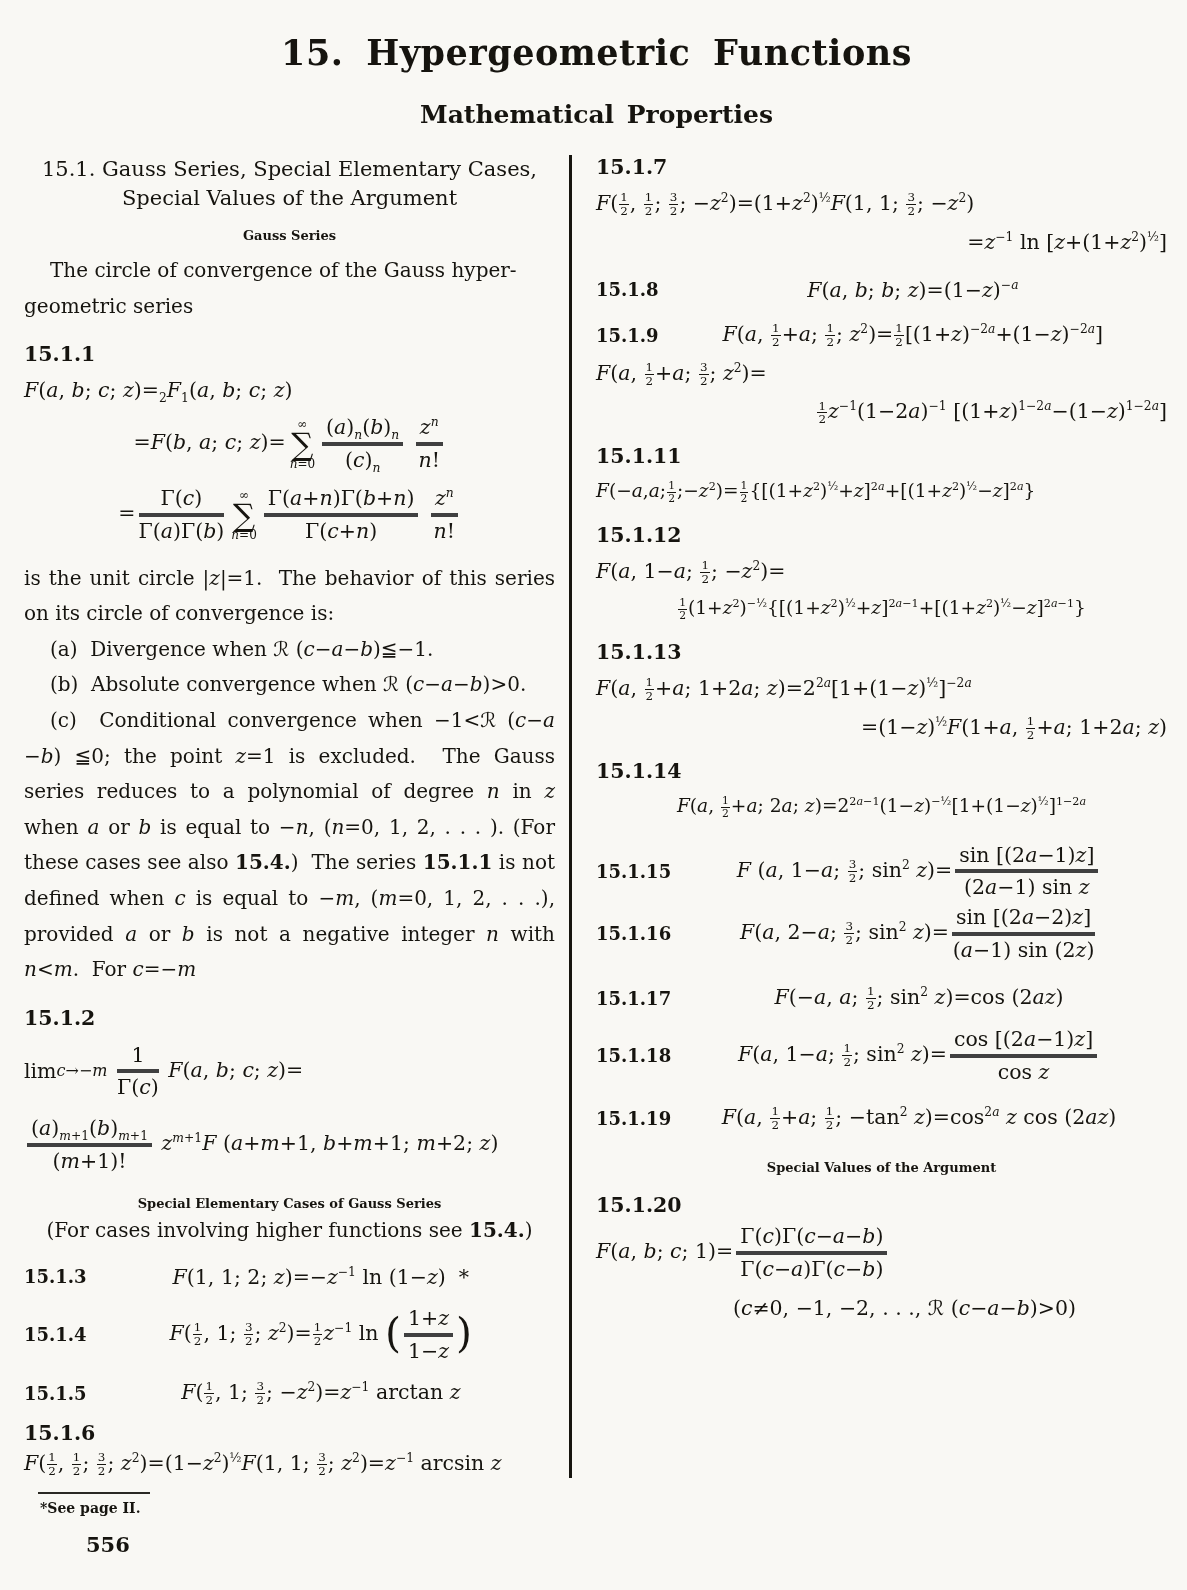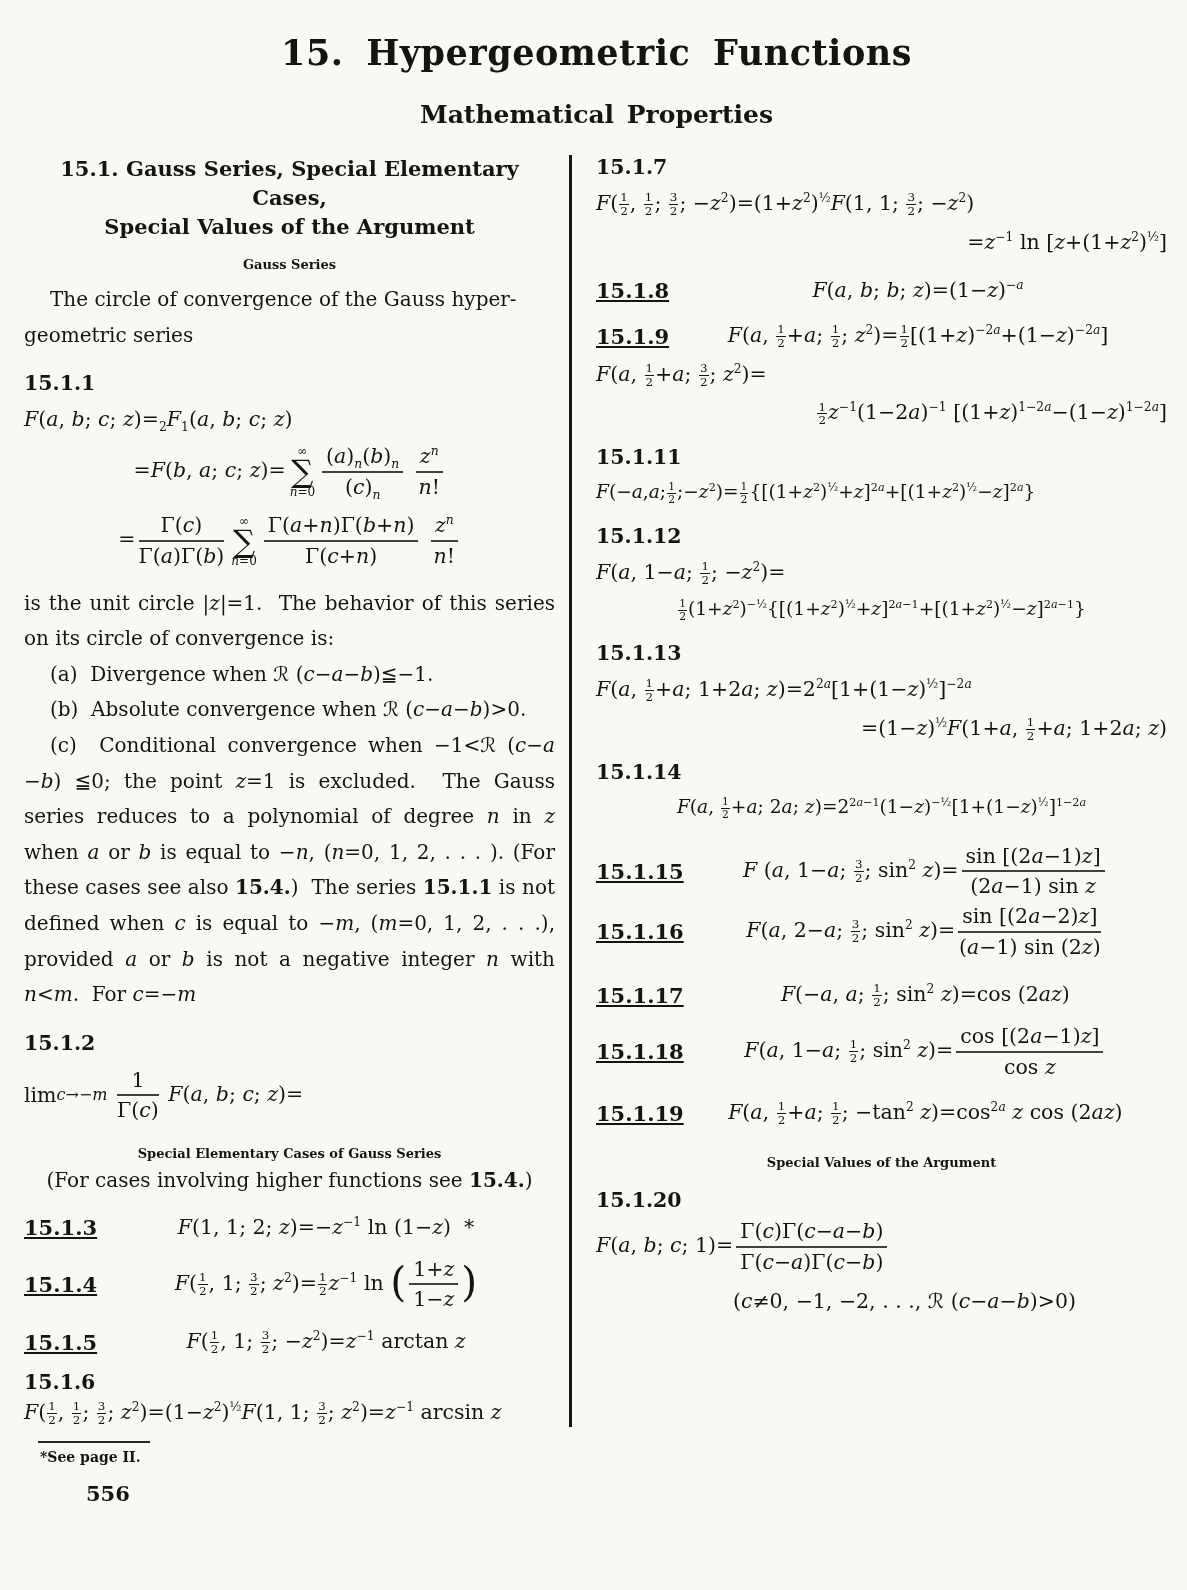--- a/index.html
+++ b/index.html
@@ -15,7 +15,7 @@
   .vdiv{flex:0 0 3px;background:#17150f;}
   .colR{flex:1 1 auto;box-sizing:border-box;padding-left:24px;padding-right:2px;}
   
-  .sech{font-size:21px;font-weight:700;text-align:center;line-height:1.38;margin:0;}
+  .sech{font-size:21px;font-weight:400;text-align:center;line-height:1.38;margin:0;}
   .subh{font-size:13px;font-weight:700;text-align:center;margin:15px 0 0;}
   .body{font-size:20px;line-height:1.78;text-align:justify;margin:10px 0 0;}
   .find{text-indent:26px;}

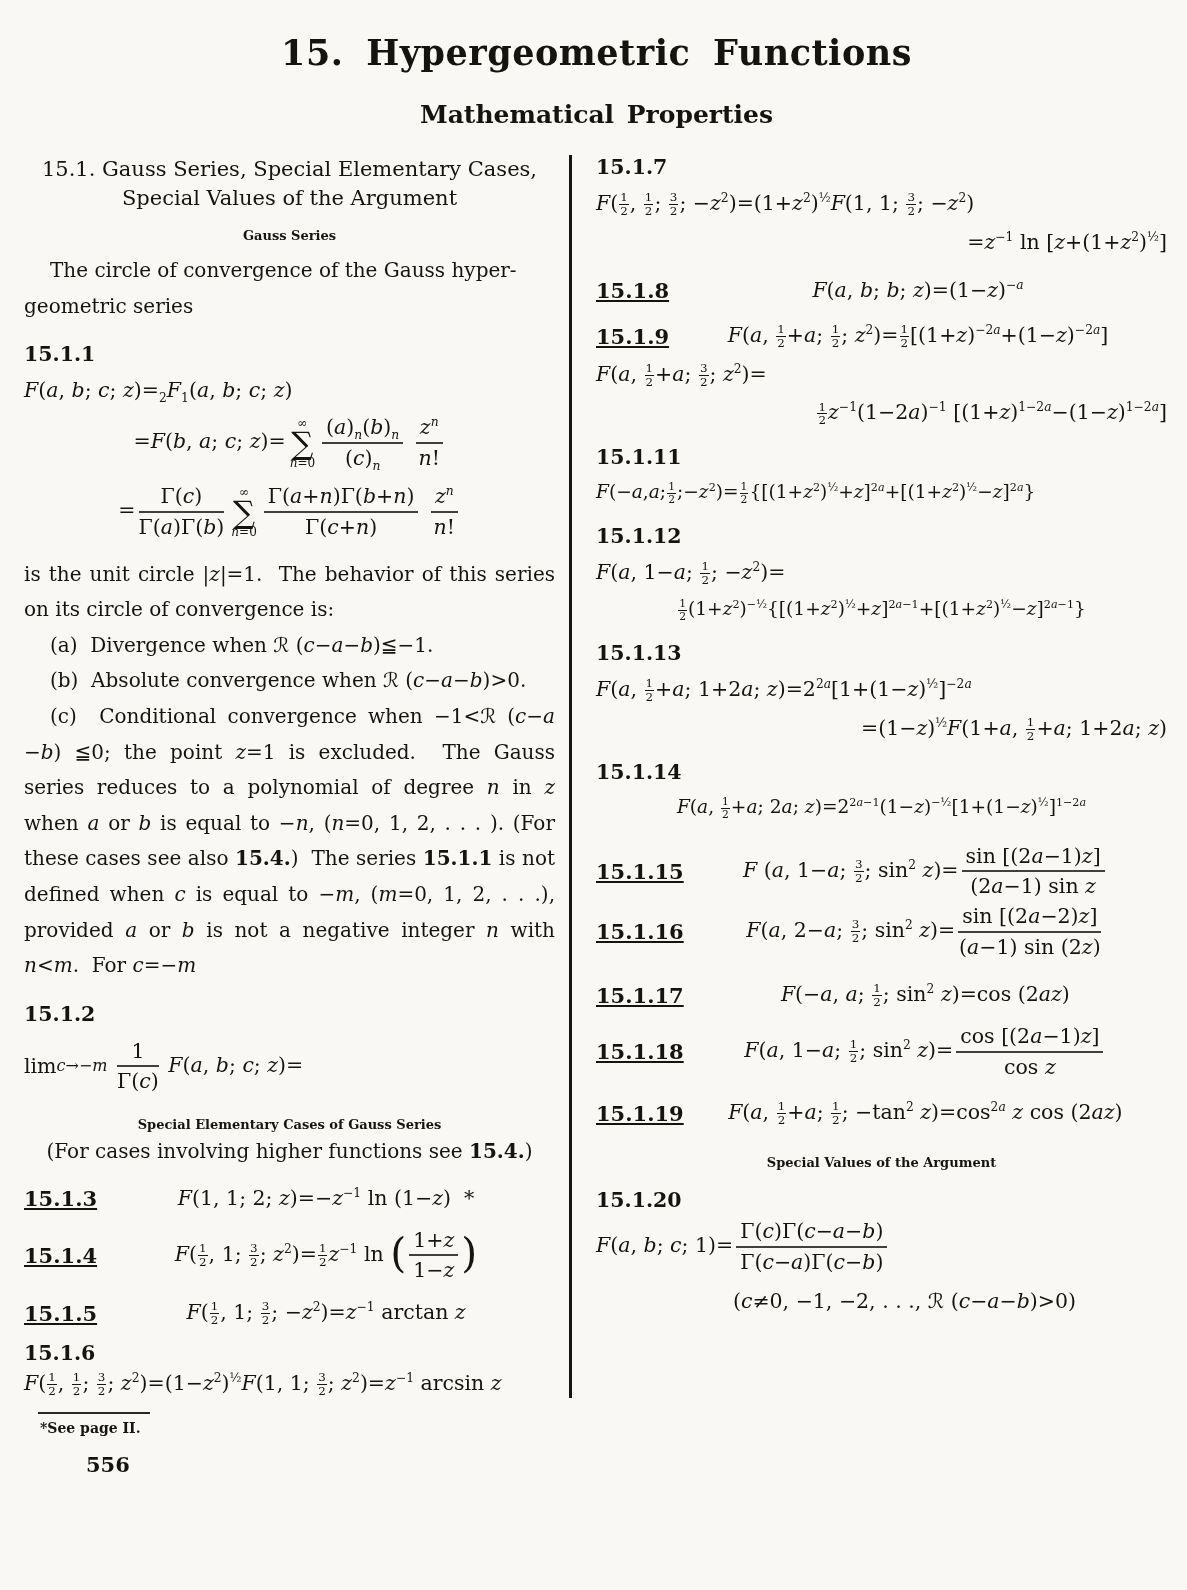--- a/index.html
+++ b/index.html
@@ -26,7 +26,7 @@
   .ctr{text-align:center;}
   .rgt{text-align:right;}
   .row{display:flex;align-items:center;margin:16px 0 0;}
-  .row .lab{flex:0 0 auto;font-size:21px;font-weight:700;text-decoration:underline;}
+  .row .lab{flex:0 0 auto;font-size:18px;font-weight:700;}
   .row .req{flex:1 1 auto;text-align:center;font-size:20.5px;white-space:nowrap;}
   
   i{font-style:italic;}

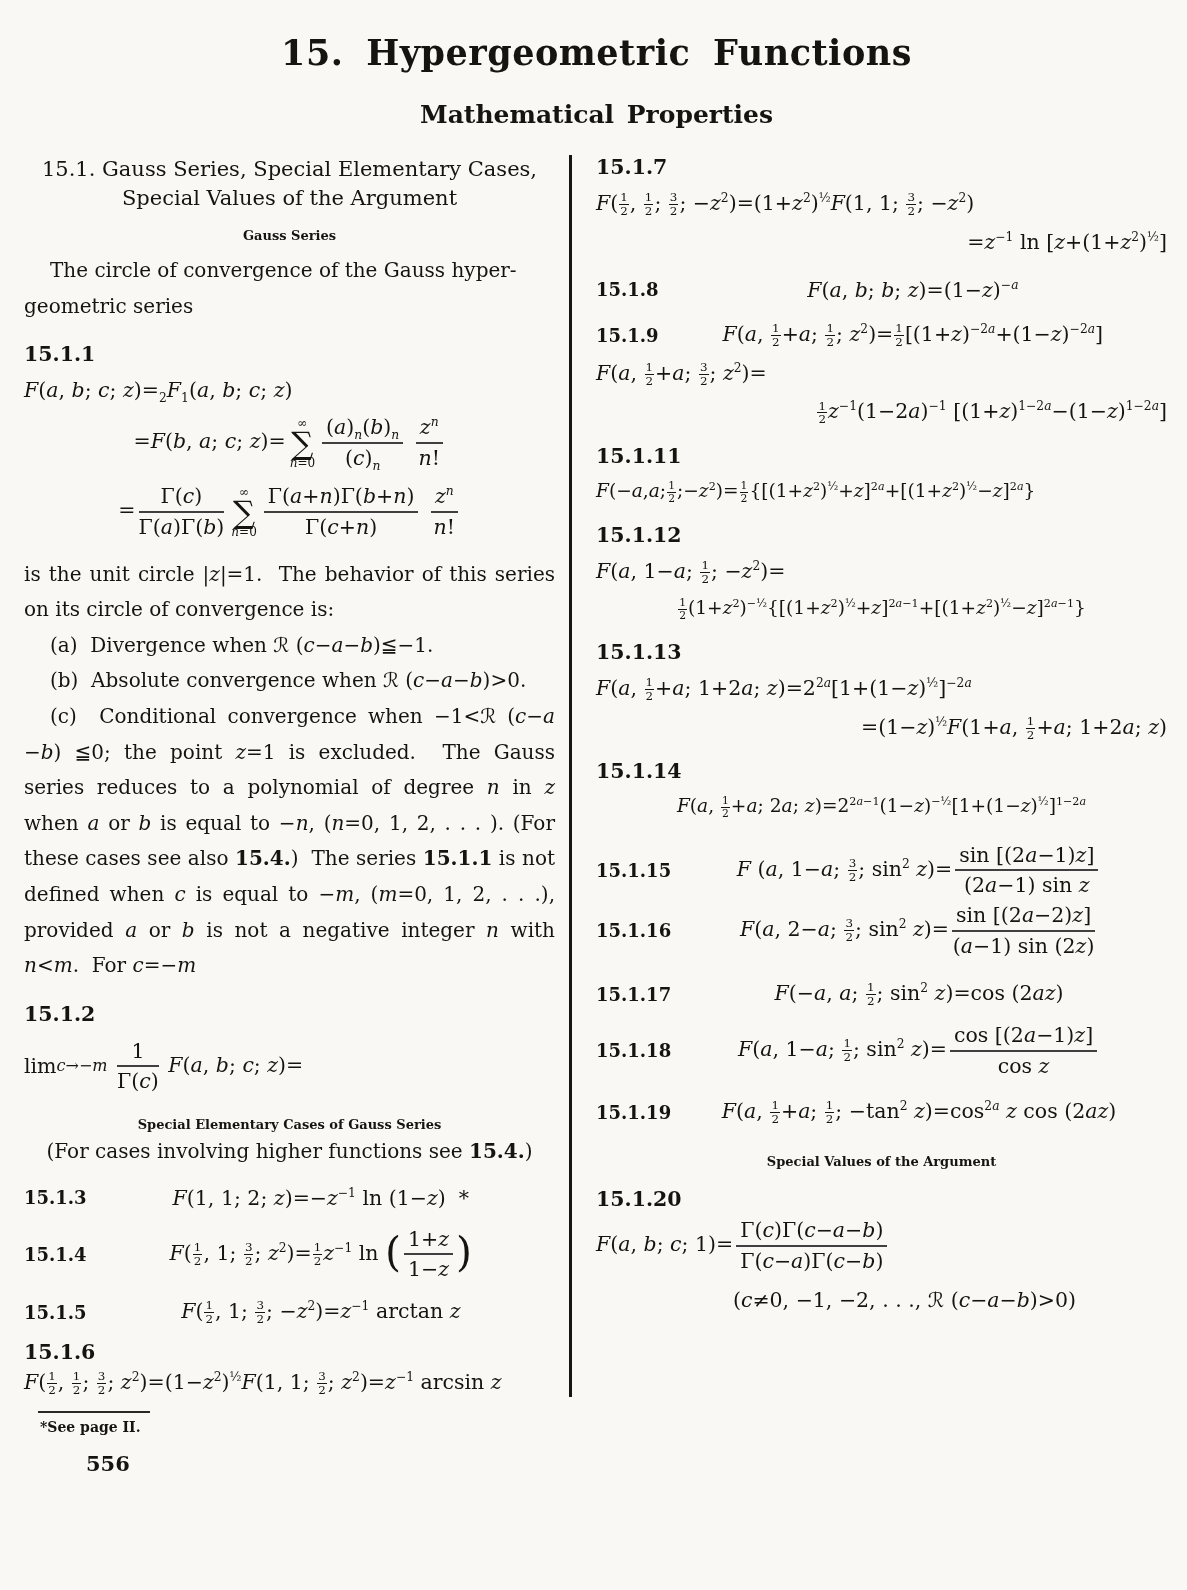--- a/index.html
+++ b/index.html
@@ -34,7 +34,7 @@
   sub{font-size:60%;line-height:0;}
   .fr{display:inline-flex;flex-direction:column;text-align:center;vertical-align:middle;
       margin:0 3px;line-height:1.3;}
-  .fr b{font-weight:inherit;border-bottom:2px solid #404040;padding:0 4px 1px;display:block;}
+  .fr b{font-weight:inherit;border-bottom:4px solid #404040;padding:0 4px 1px;display:block;}
   .fr u{text-decoration:none;display:block;padding-top:1px;}
   .sf{display:inline-flex;flex-direction:column;text-align:center;vertical-align:middle;
       font-size:58%;line-height:1.08;margin:0 1px;font-style:normal;}

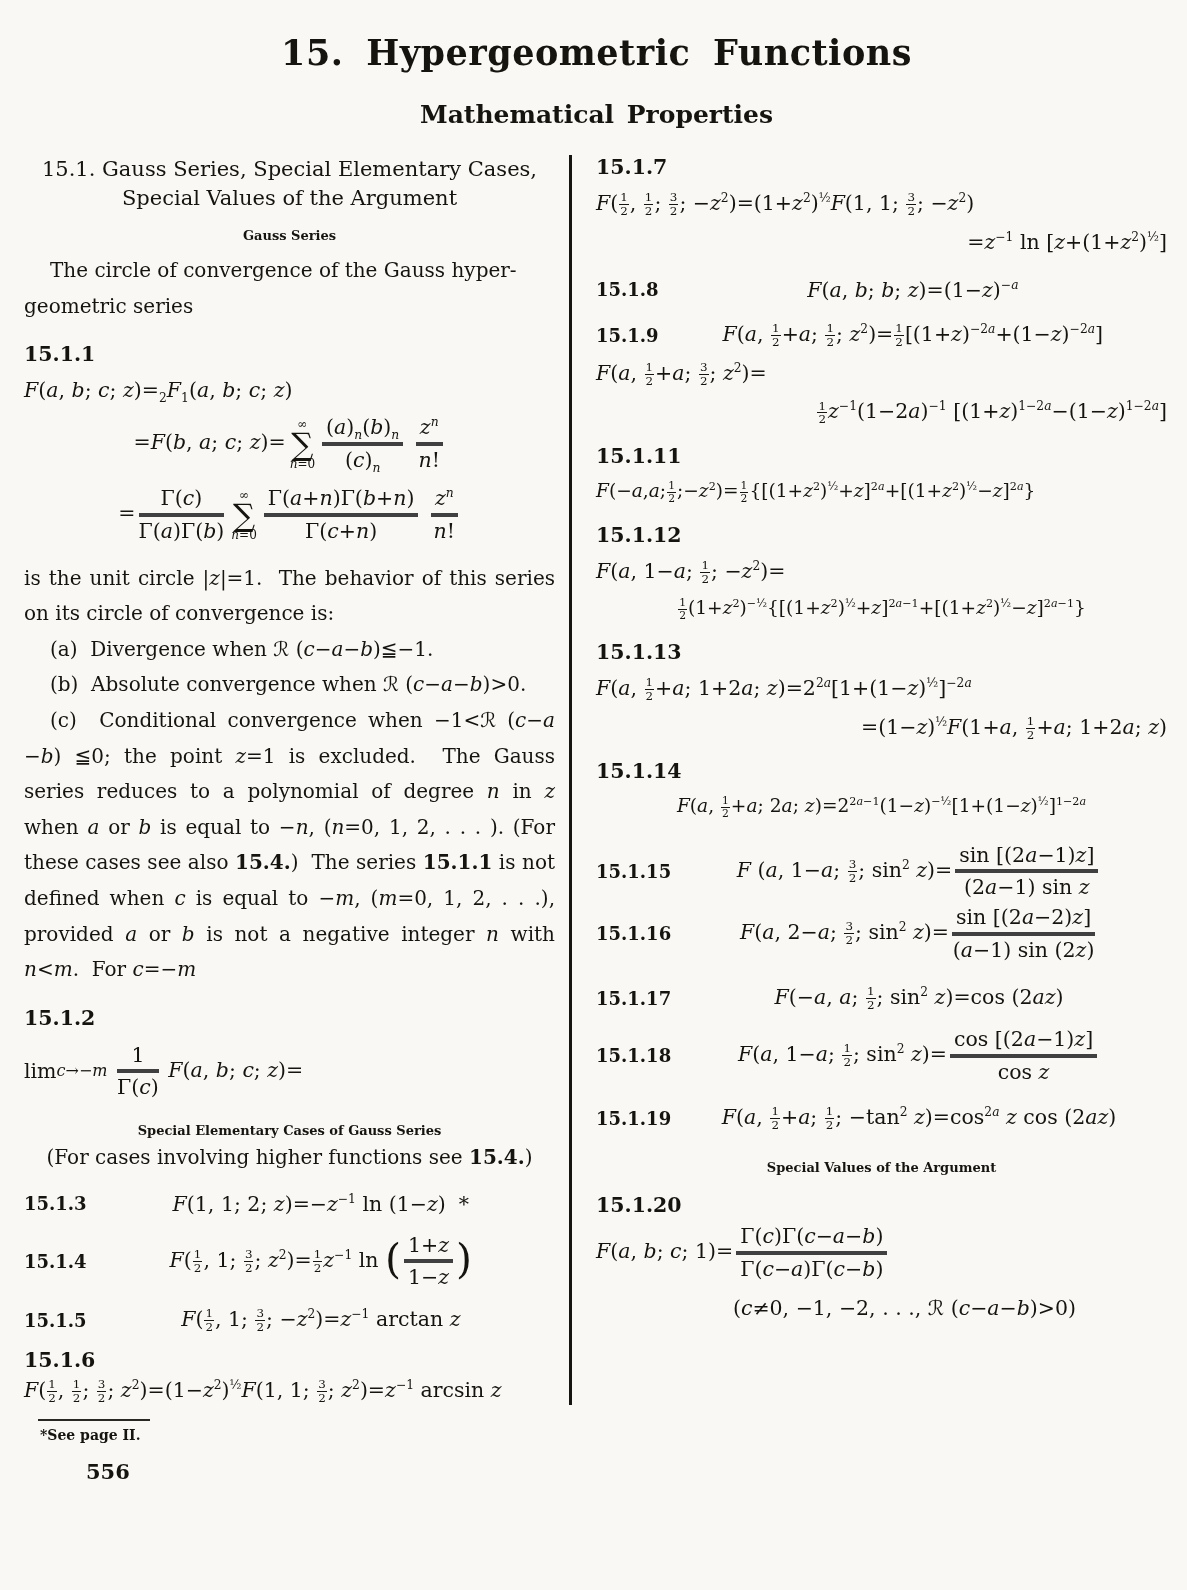--- a/index.html
+++ b/index.html
@@ -110,6 +110,10 @@
             <b>1</b>
             <u>Γ(<i>c</i>)</u>
           </span> <i>F</i>(<i>a</i>, <i>b</i>; <i>c</i>; <i>z</i>)=</div>
+      <div class="eq" style="margin-top:14px"><span class="fr">
+            <b>(<i>a</i>)<sub><i>m</i>+1</sub>(<i>b</i>)<sub><i>m</i>+1</sub></b>
+            <u>(<i>m</i>+1)!</u>
+          </span> <i>z</i><sup><i>m</i>+1</sup><i>F</i> (<i>a</i>+<i>m</i>+1, <i>b</i>+<i>m</i>+1; <i>m</i>+2; <i>z</i>)</div>
 
       <h4 class="subh" style="margin-top:22px">Special Elementary Cases of Gauss Series</h4>
       <p class="body ctr" style="margin-top:2px;text-align:center">(For cases involving higher functions see <b>15.4.</b>)</p>

